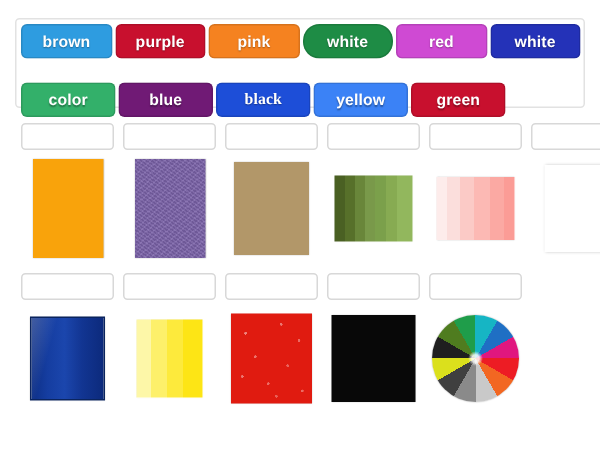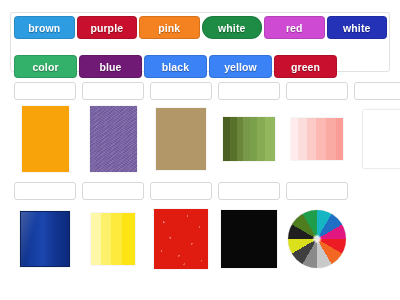--- a/index.html
+++ b/index.html
@@ -175,7 +175,7 @@
         <div class="word-tile" style="background: #701a75; color: rgb(255, 255, 255);">
           <span class="sheen">blue</span>
         </div>
-        <div class="word-tile" style="background: #3b82f6; color: rgb(255, 255, 255);">
+        <div class="word-tile" style="background: #1d4ed8; color: rgb(255, 255, 255); font-family: Liberation Serif, serif;">
           <span class="sheen">black</span>
         </div>
         <div class="word-tile" style="background: #3b82f6; color: rgb(255, 255, 255);">

